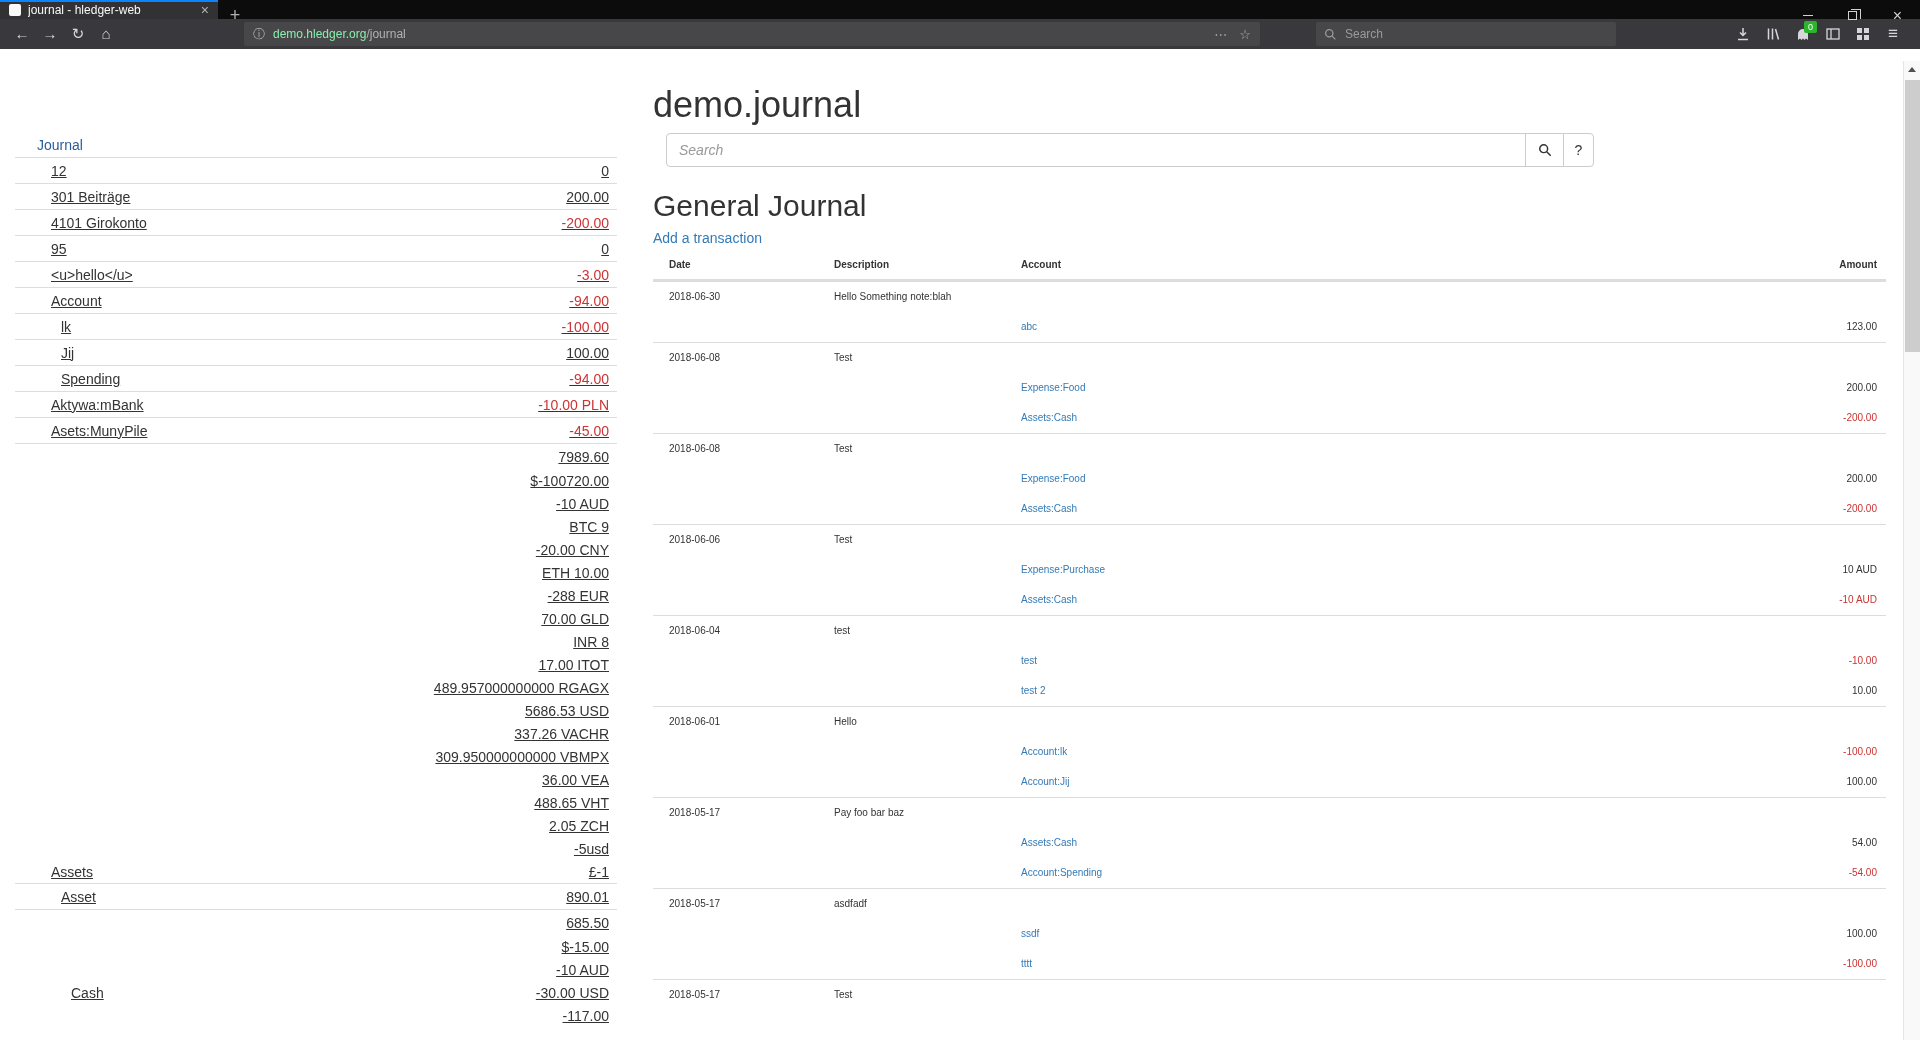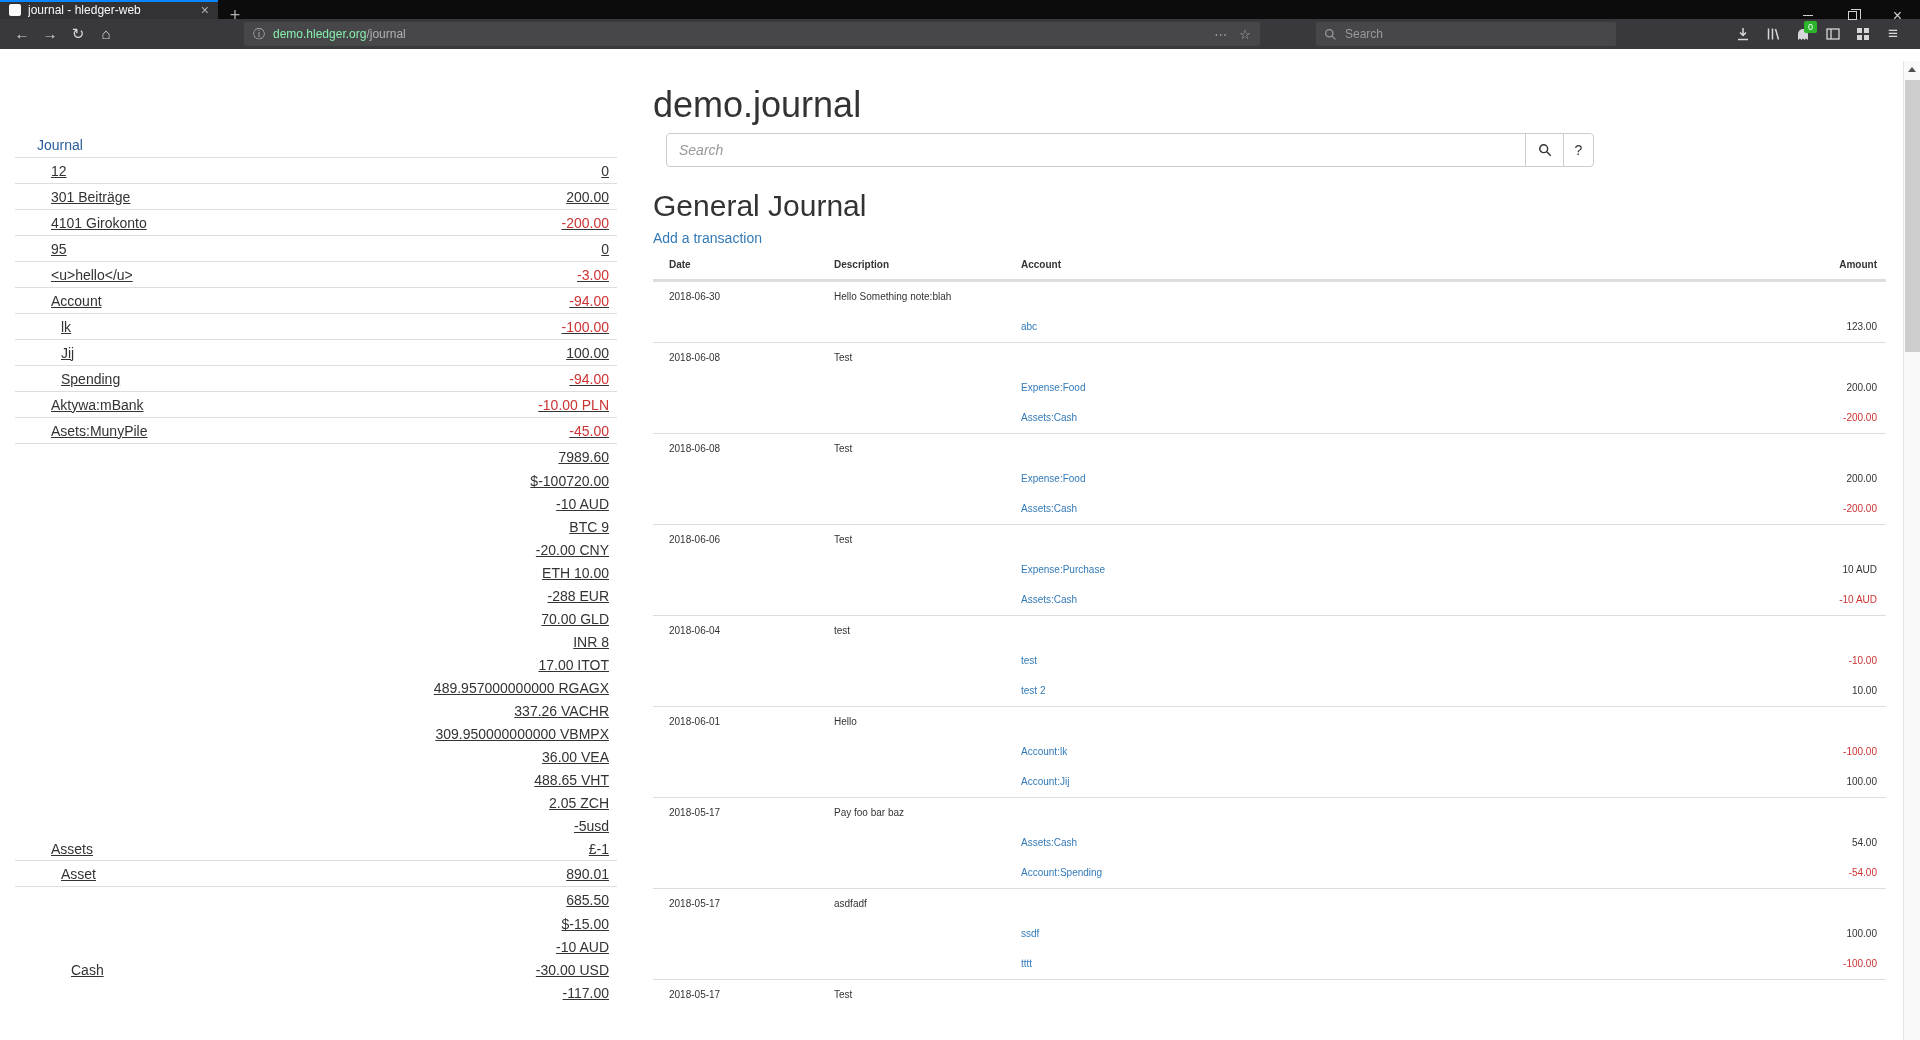--- a/index.html
+++ b/index.html
@@ -271,6 +271,10 @@
         </div>
         <div class="side-line">
           <a class="acct" style="padding-left: 36px;"></a>
+          <span class="amt">5686.53 USD</span>
+        </div>
+        <div class="side-line">
+          <a class="acct" style="padding-left: 36px;"></a>
           <span class="amt">337.26 VACHR</span>
         </div>
         <div class="side-line">

